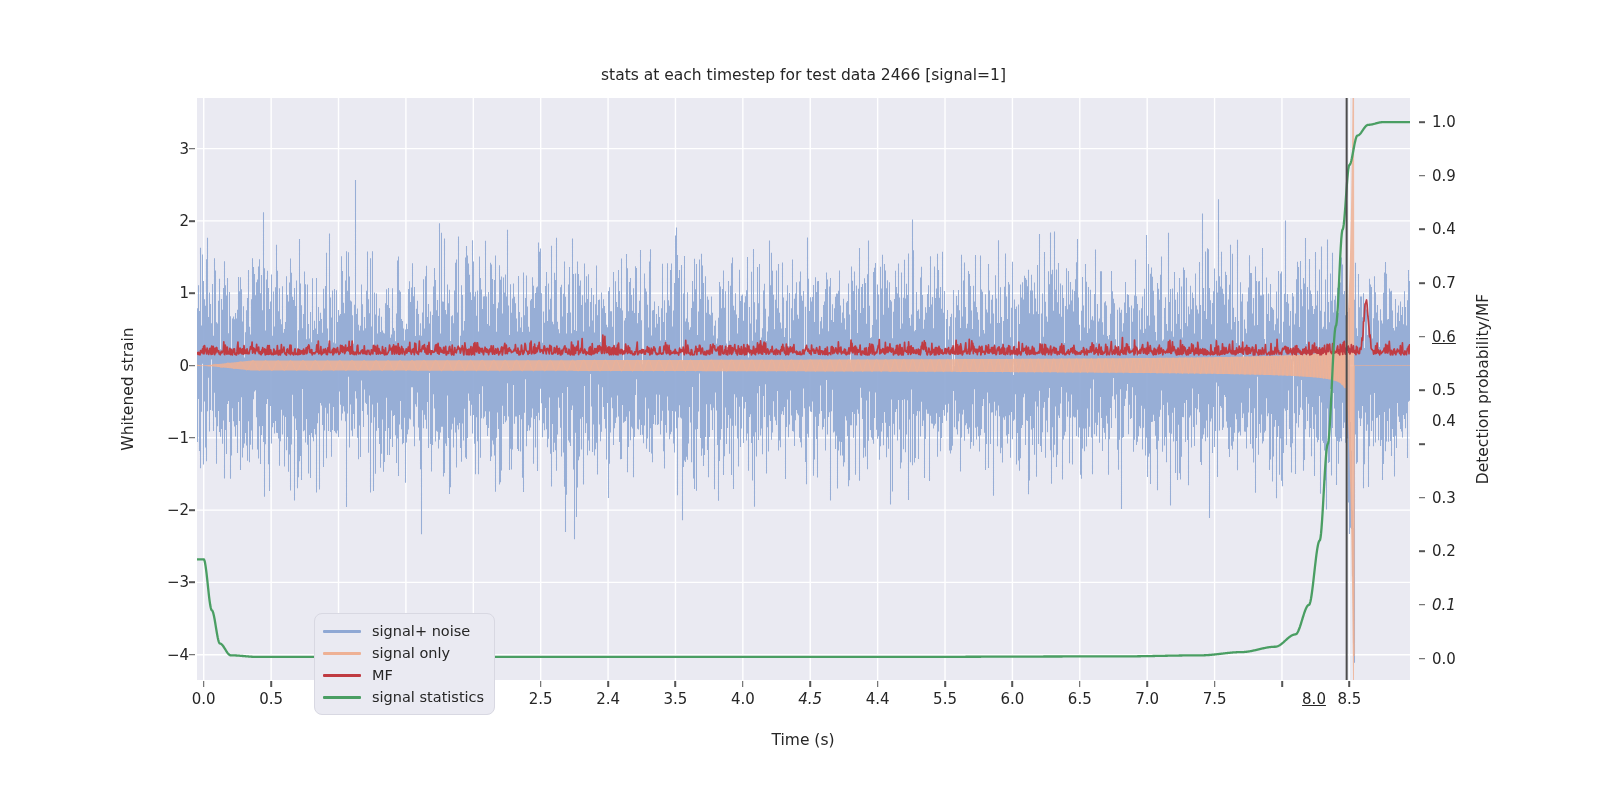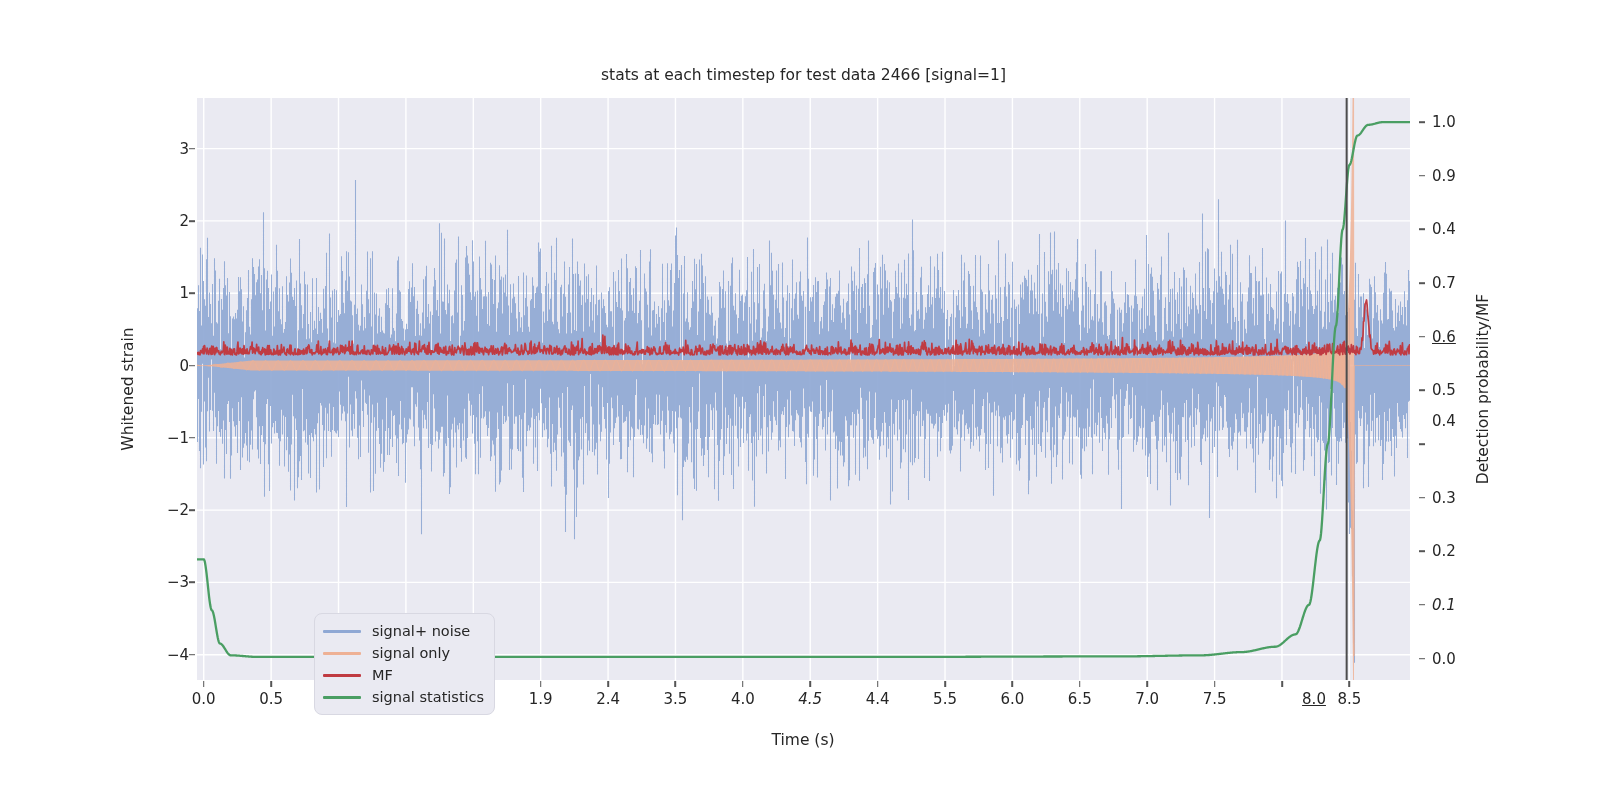--- a/index.html
+++ b/index.html
@@ -285,7 +285,7 @@
       <div class="tickmark-x" style="left: 405.906px;"></div>
       <div class="xtick-label" style="left: 473.294px;">2.0</div>
       <div class="tickmark-x" style="left: 473.294px;"></div>
-      <div class="xtick-label" style="left: 540.683px;">1.9</div>
+      <div class="xtick-label" style="left: 540.683px;">2.5</div>
       <div class="tickmark-x" style="left: 540.683px;"></div>
       <div class="xtick-label" style="left: 608.072px;">2.4</div>
       <div class="tickmark-x" style="left: 608.072px;"></div>

